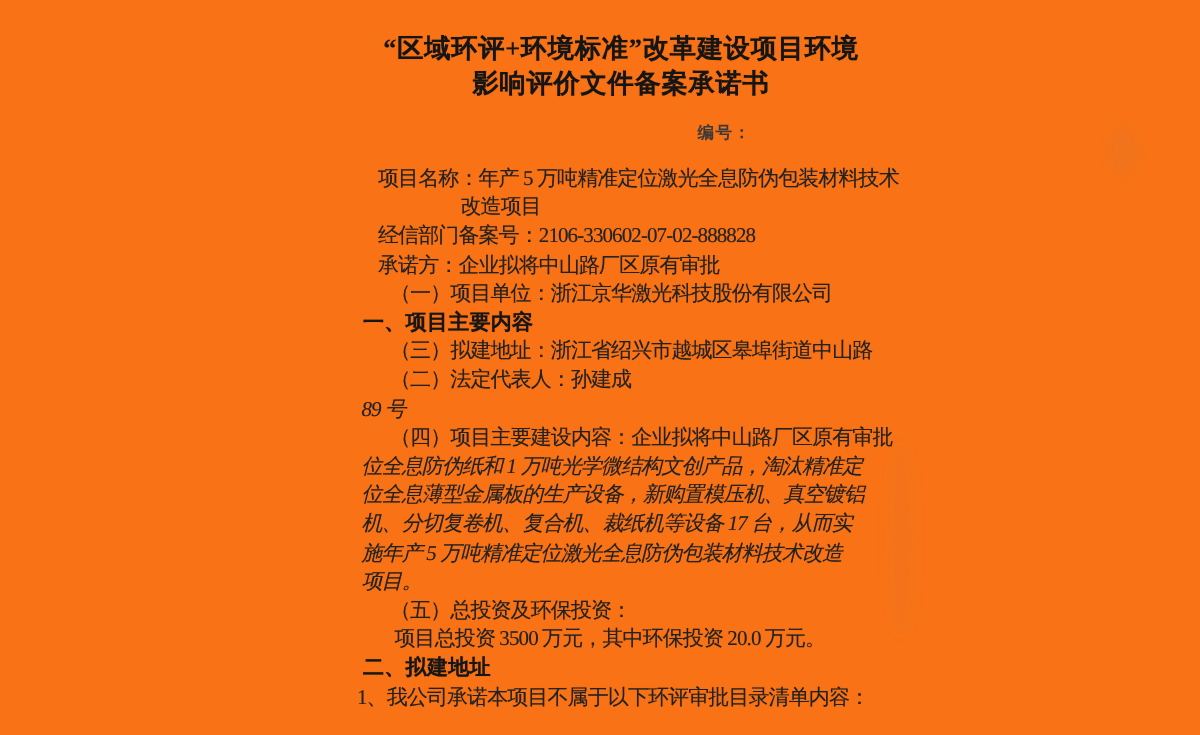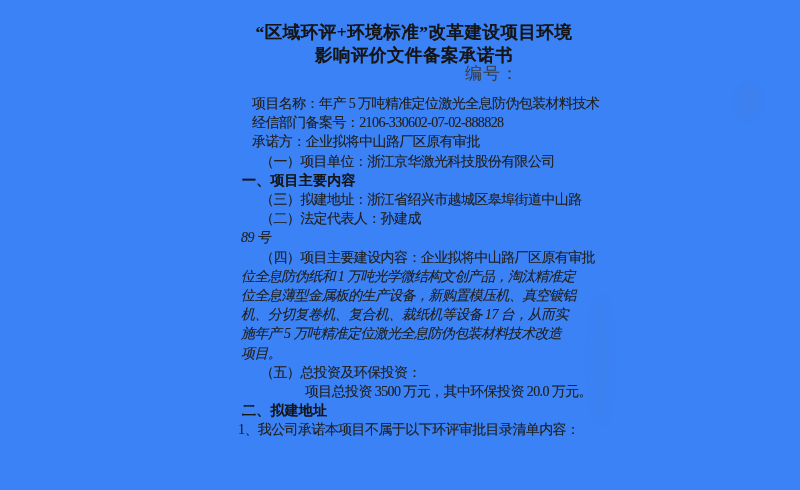--- a/index.html
+++ b/index.html
@@ -12,7 +12,7 @@
     position: relative;
     width: 800px;
     height: 490px;
-    background: #3b82f6;
+    background: #f97316;
     overflow: hidden;
     color: #1e1e1e;
   }

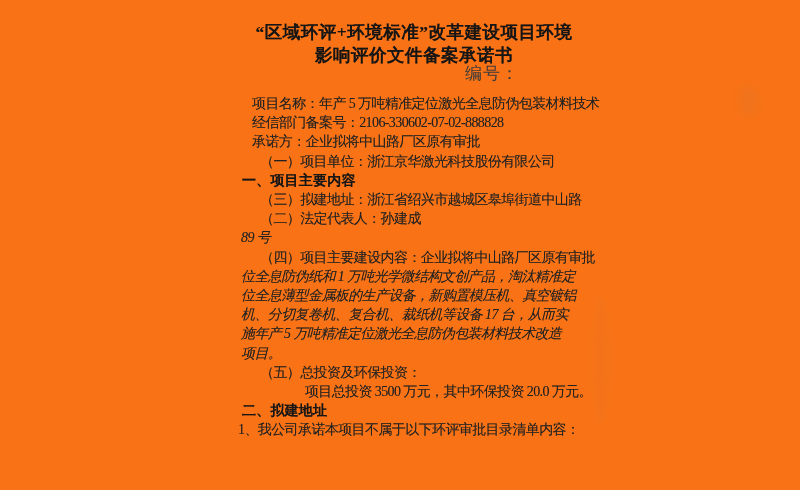--- a/index.html
+++ b/index.html
@@ -33,12 +33,12 @@
     white-space: nowrap;
   }
   .num-row {
-    margin-top: 0;
+    margin-top: 16px;
     padding-left: 229px;
-    font-size: 17px;
+    font-size: 11px;
     line-height: 15px;
     color: #3a3a3a;
-    font-weight: 400;
+    font-weight: 700;
     letter-spacing: 1px;
   }
   .meta-block { margin-top: 13px; }

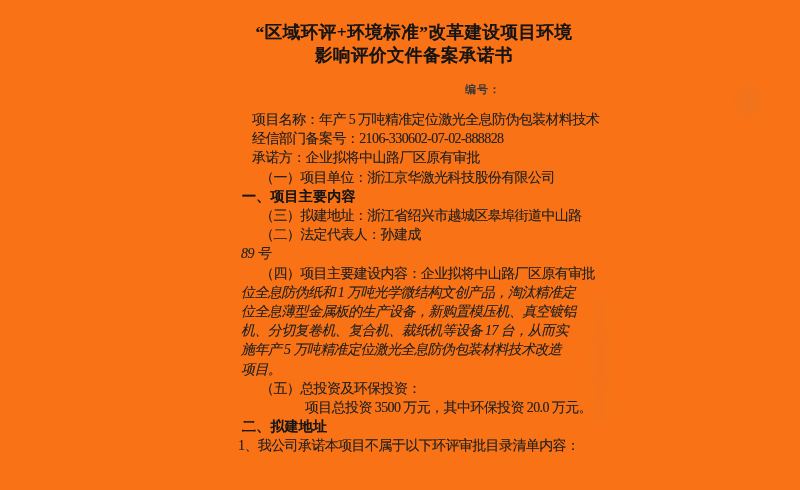--- a/index.html
+++ b/index.html
@@ -96,6 +96,7 @@
 
     <div class="meta-block">
       <div class="l ind-meta">项目名称：年产 5 万吨精准定位激光全息防伪包装材料技术</div>
+      <div class="l ind-cont">改造项目</div>
       <div class="l ind-meta">经信部门备案号：2106-330602-07-02-888828</div>
       <div class="l ind-meta">承诺方：企业拟将中山路厂区原有审批</div>
     </div>

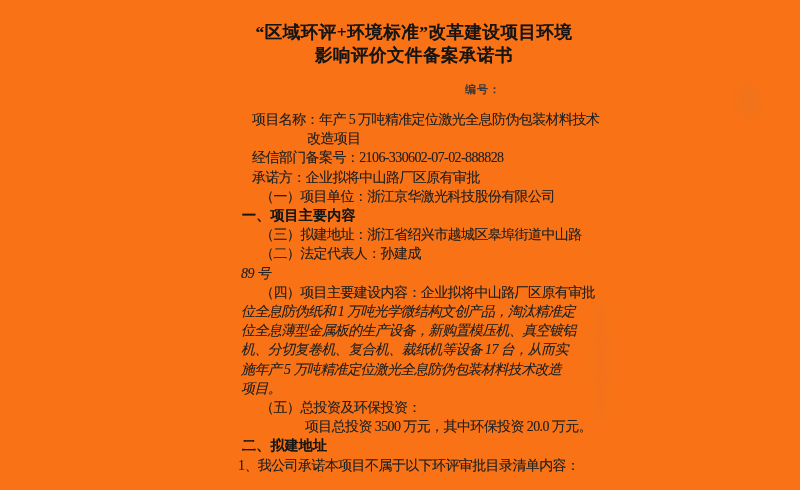--- a/index.html
+++ b/index.html
@@ -54,7 +54,7 @@
   .ind-cont  { padding-left: 71px; }
   .ind-item  { padding-left: 24px; }
   .ind-flush { padding-left: 5px; font-style: italic;  }
-  .ind-inv   { padding-left: 27px; text-align: right; }
+  .ind-inv   { padding-left: 27px; }
   .ind-num   { padding-left: 2px;  }
   .head {
     padding-left: 6px;

